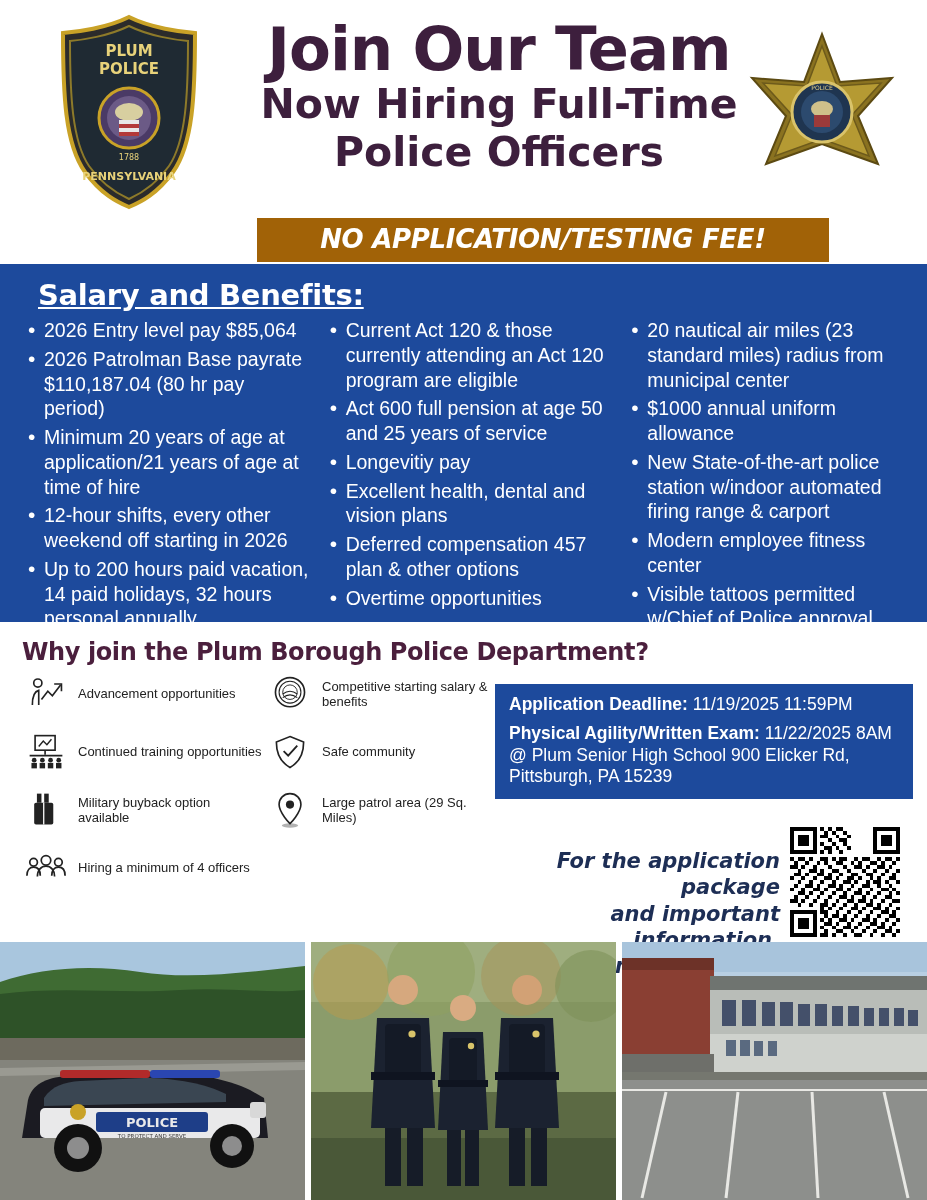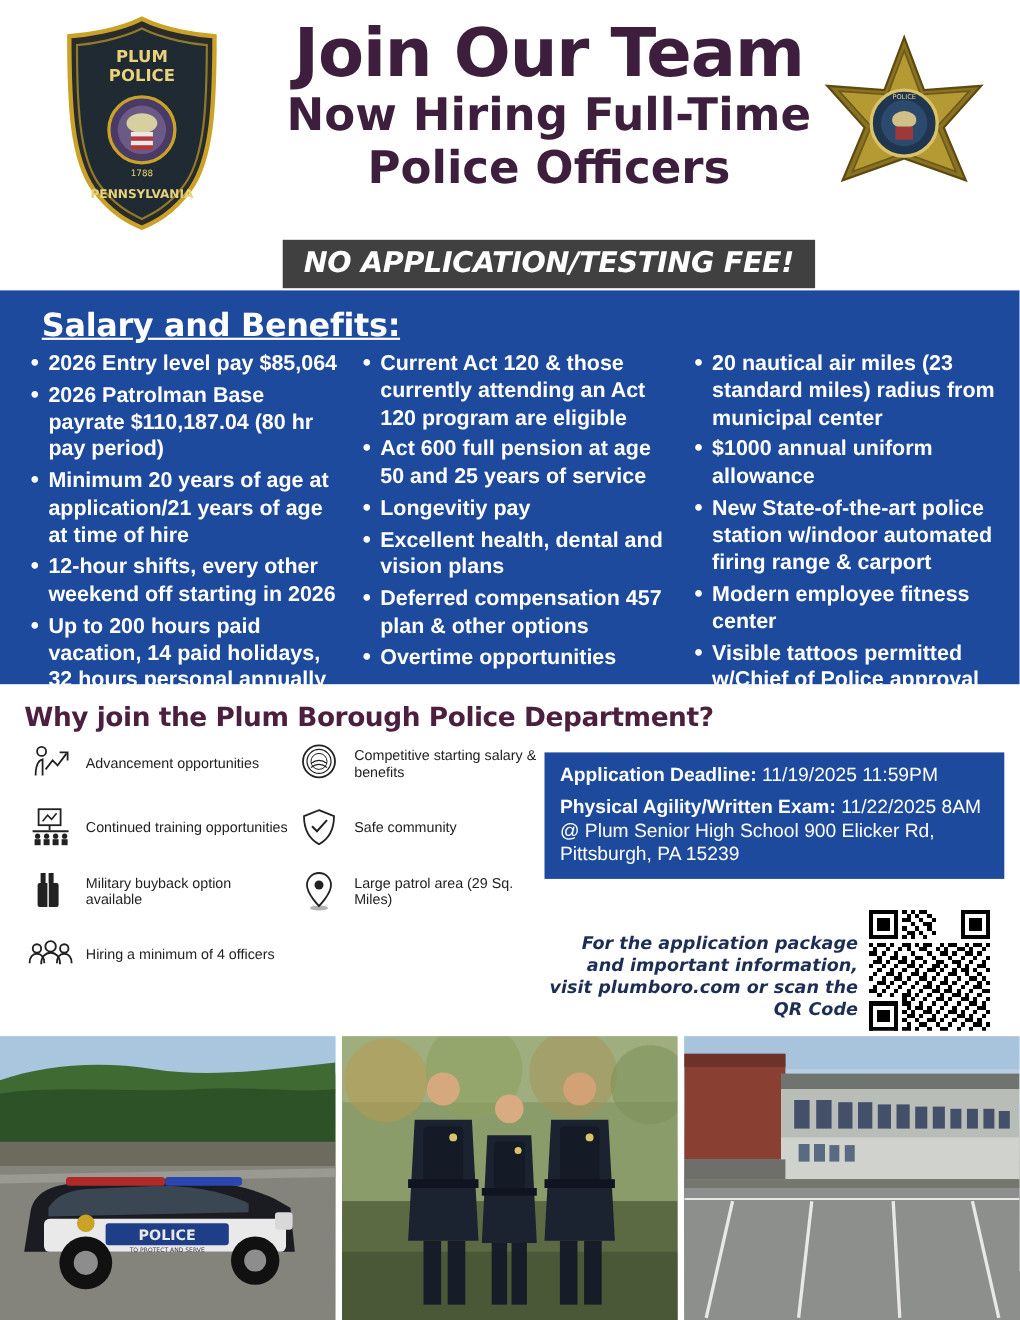--- a/index.html
+++ b/index.html
@@ -37,8 +37,8 @@
     margin-top: 2px;
   }
   .fee-banner {
-    position: absolute; left: 228px; top: 218px; width: 484px;
-    background: #404040;
+    position: absolute; left: 228px; top: 218px; width: 572px;
+    background: #a16207;
     color: #fff;
     font-family: "DejaVu Sans", sans-serif;
     font-style: italic;

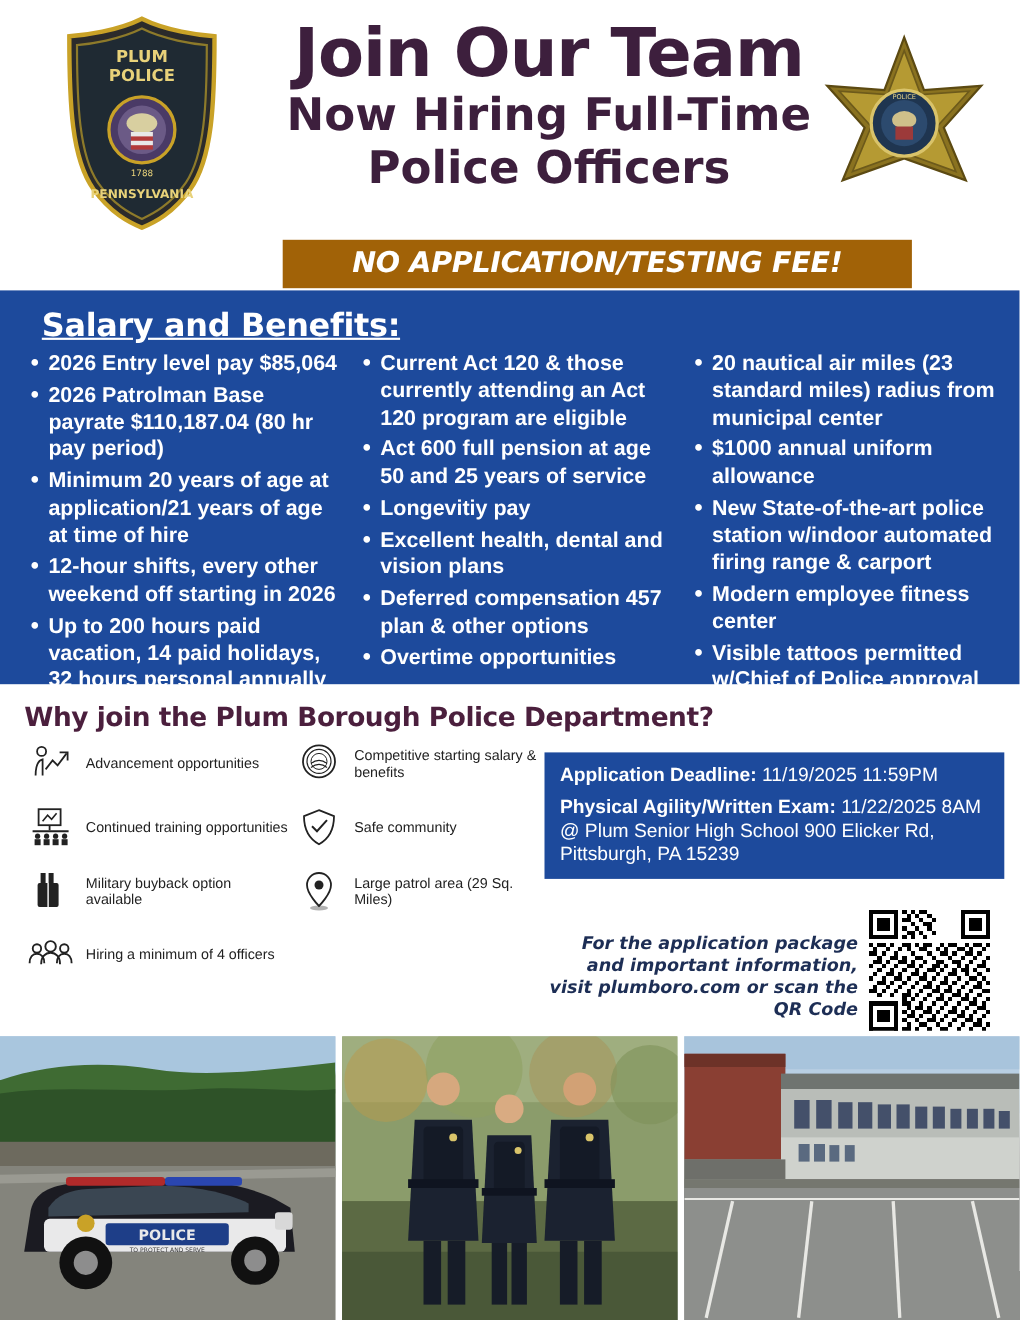--- a/index.html
+++ b/index.html
@@ -62,7 +62,7 @@
     letter-spacing: -0.3px;
     text-decoration: underline;
   }
-  .cols { display: flex; padding: 0 14px 0 24px; gap: 16px; font-weight: bold; }
+  .cols { display: flex; padding: 0 14px 0 24px; gap: 16px; }
   .col { width: 298px; }
   .col ul { list-style: none; }
   .col li {

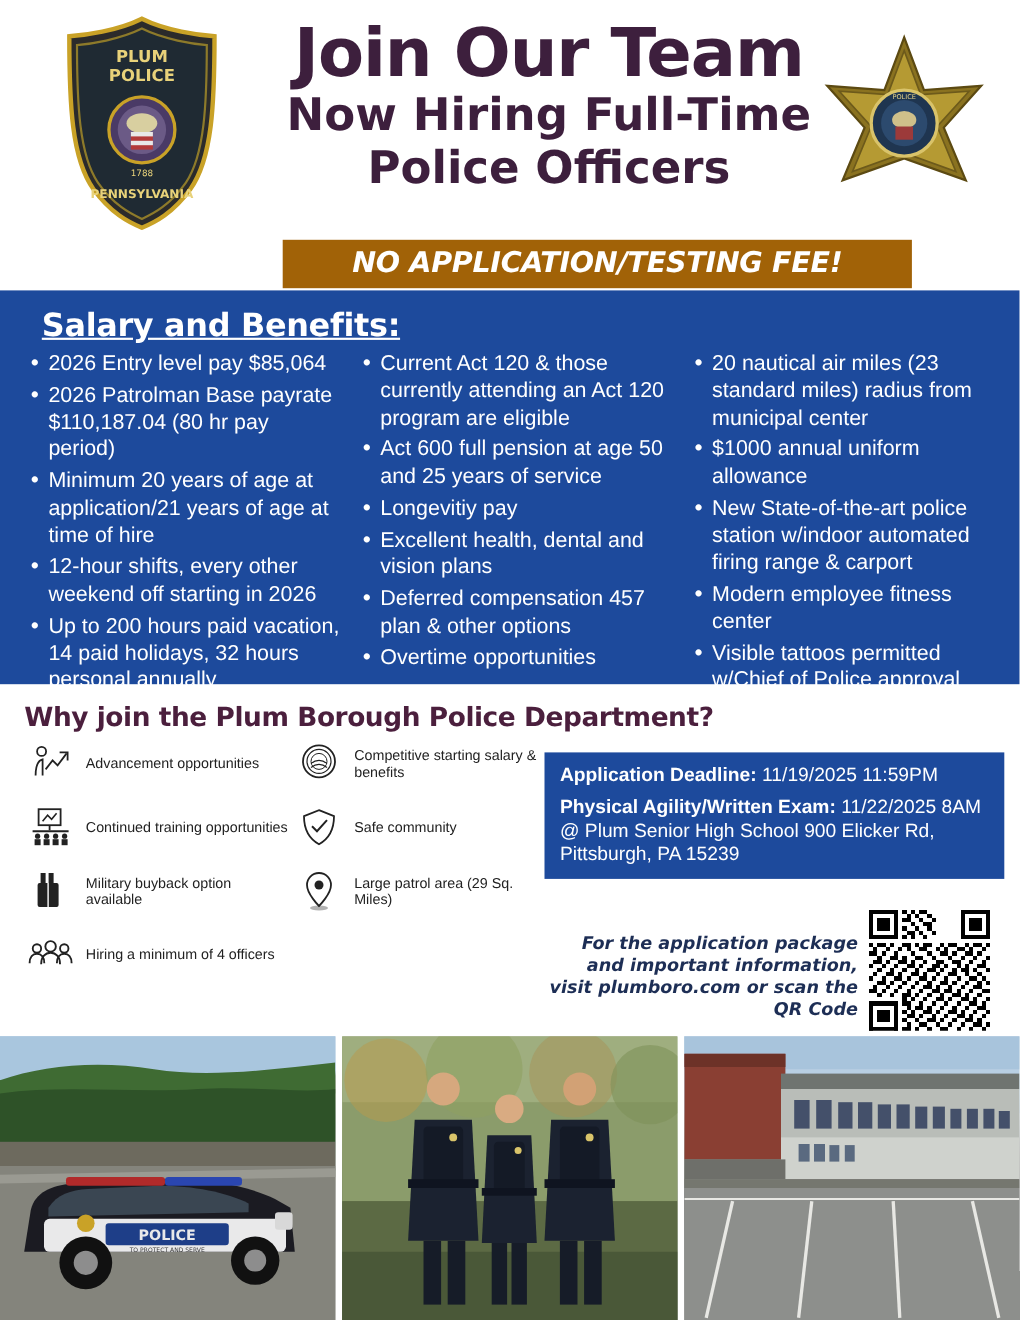--- a/index.html
+++ b/index.html
@@ -113,7 +113,7 @@
     font-family: "DejaVu Sans", sans-serif;
     font-style: italic;
     font-weight: bold;
-    font-size: 16px;
+    font-size: 21px;
     color: #1d2e55;
     line-height: 1.25;
   }

